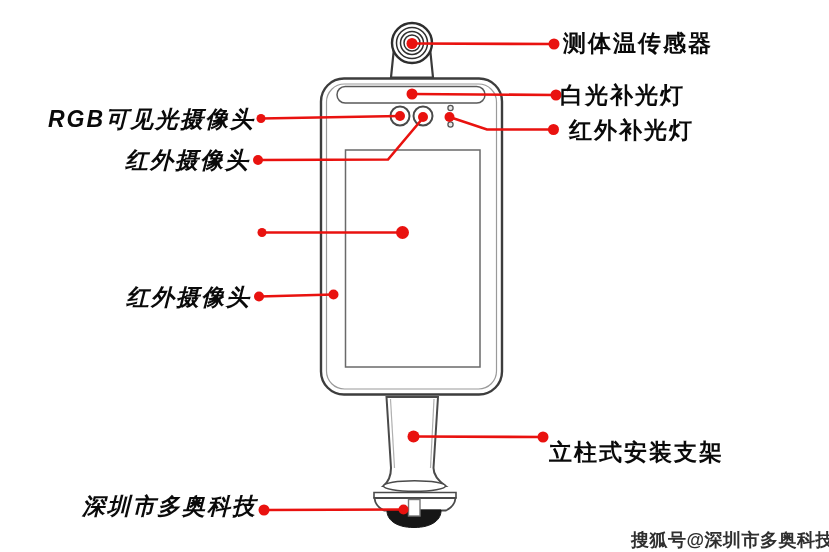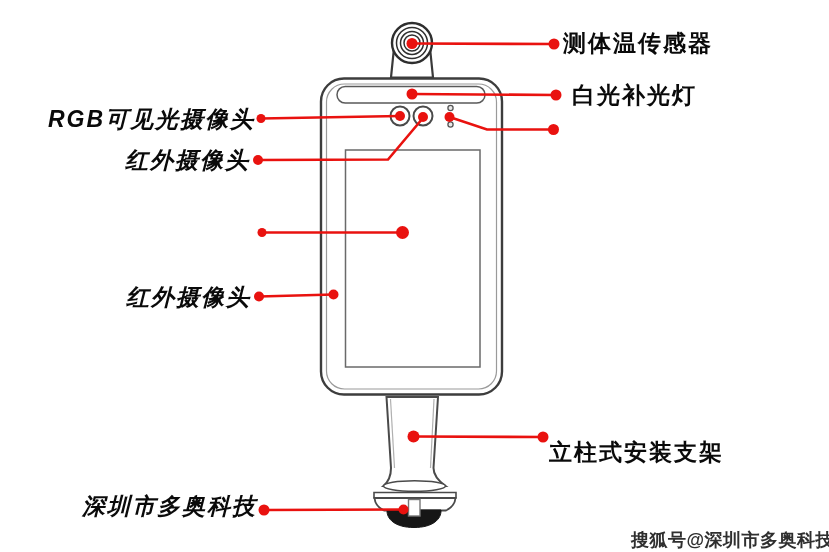--- a/index.html
+++ b/index.html
@@ -131,7 +131,7 @@
   </svg>
 
   <div class="lbl" style="left:563px;top:43px;">测体温传感器</div>
-  <div class="lbl" style="left:572px;top:95px;">白光补光灯</div>
+  <div class="lbl" style="left:560px;top:95px;">白光补光灯</div>
 
   <div class="lbl right-align" style="right:574px;top:119px;">RGB可见光摄像头</div>
   <div class="lbl right-align" style="right:579px;top:160px;">红外摄像头</div>

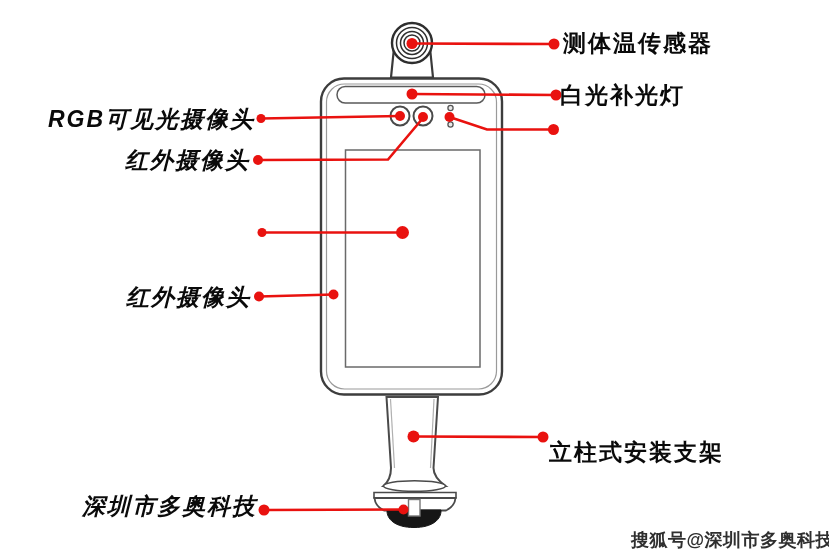--- a/index.html
+++ b/index.html
@@ -132,6 +132,7 @@
 
   <div class="lbl" style="left:563px;top:43px;">测体温传感器</div>
   <div class="lbl" style="left:560px;top:95px;">白光补光灯</div>
+  <div class="lbl" style="left:569px;top:130px;">红外补光灯</div>
 
   <div class="lbl right-align" style="right:574px;top:119px;">RGB可见光摄像头</div>
   <div class="lbl right-align" style="right:579px;top:160px;">红外摄像头</div>

